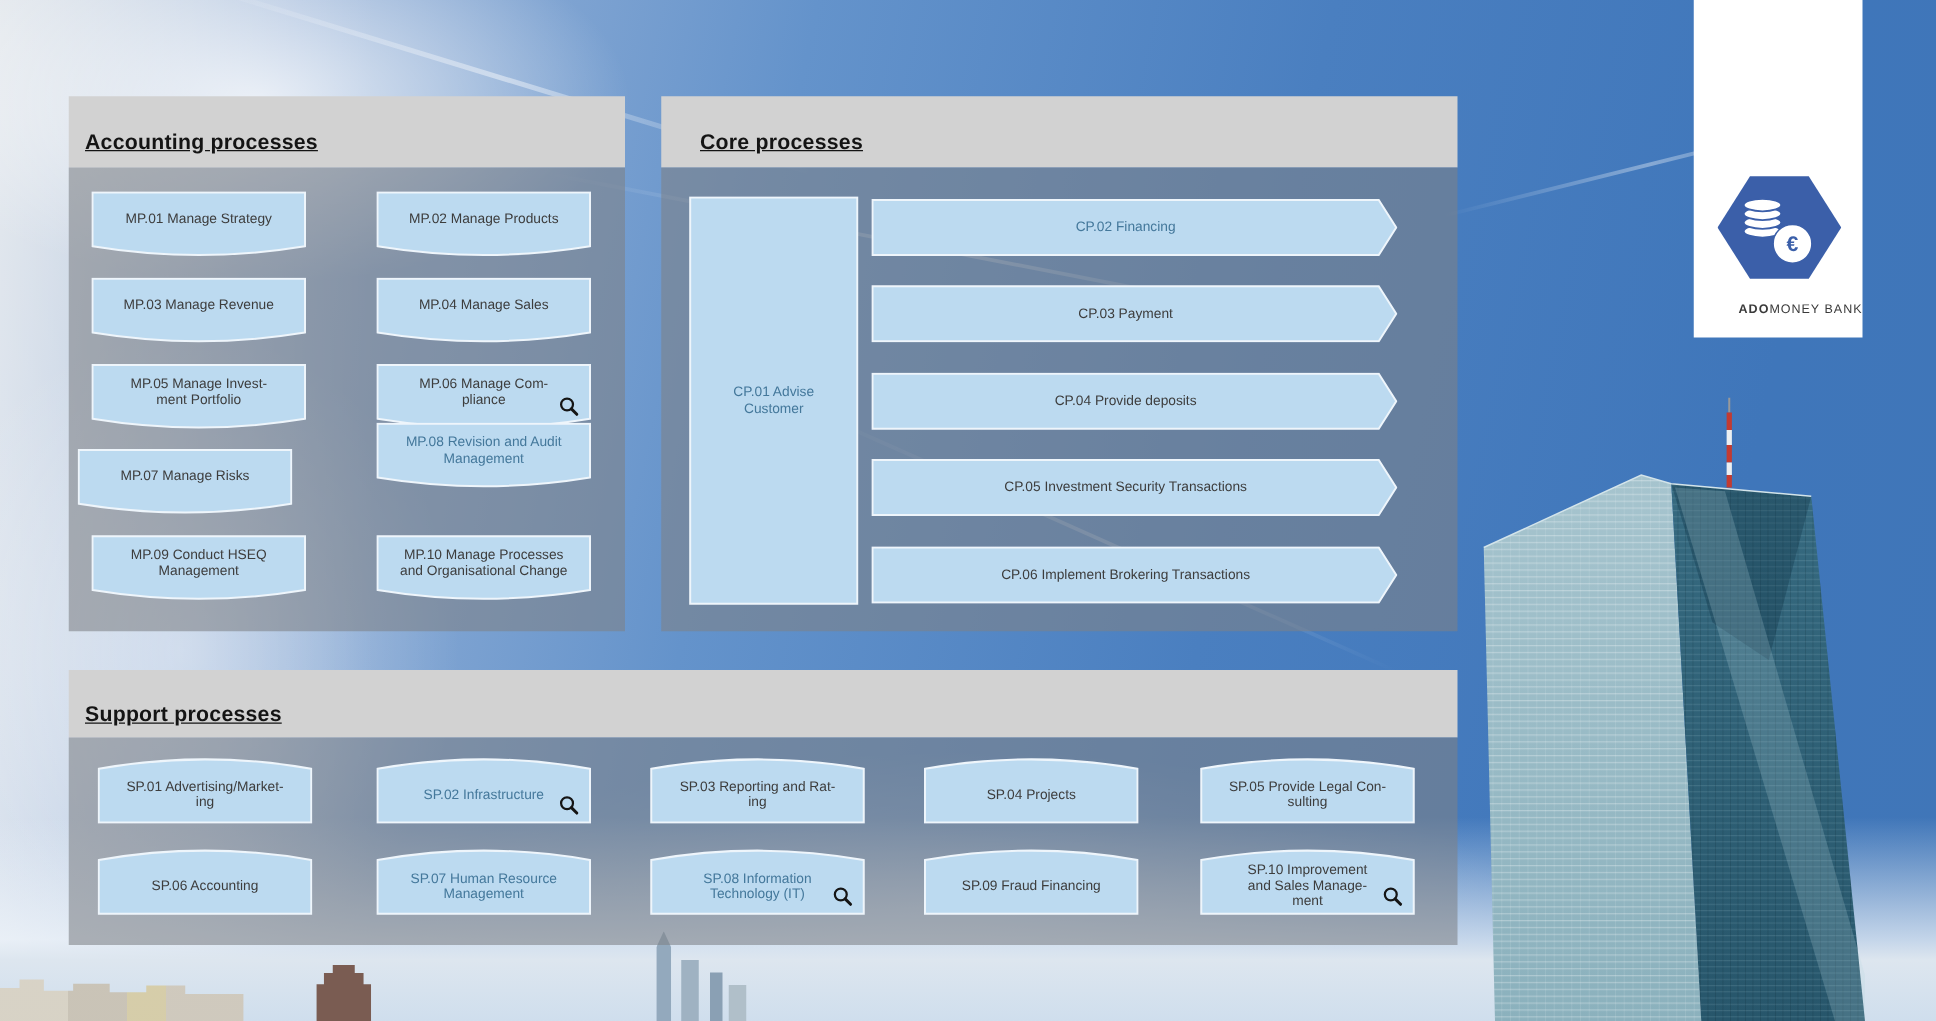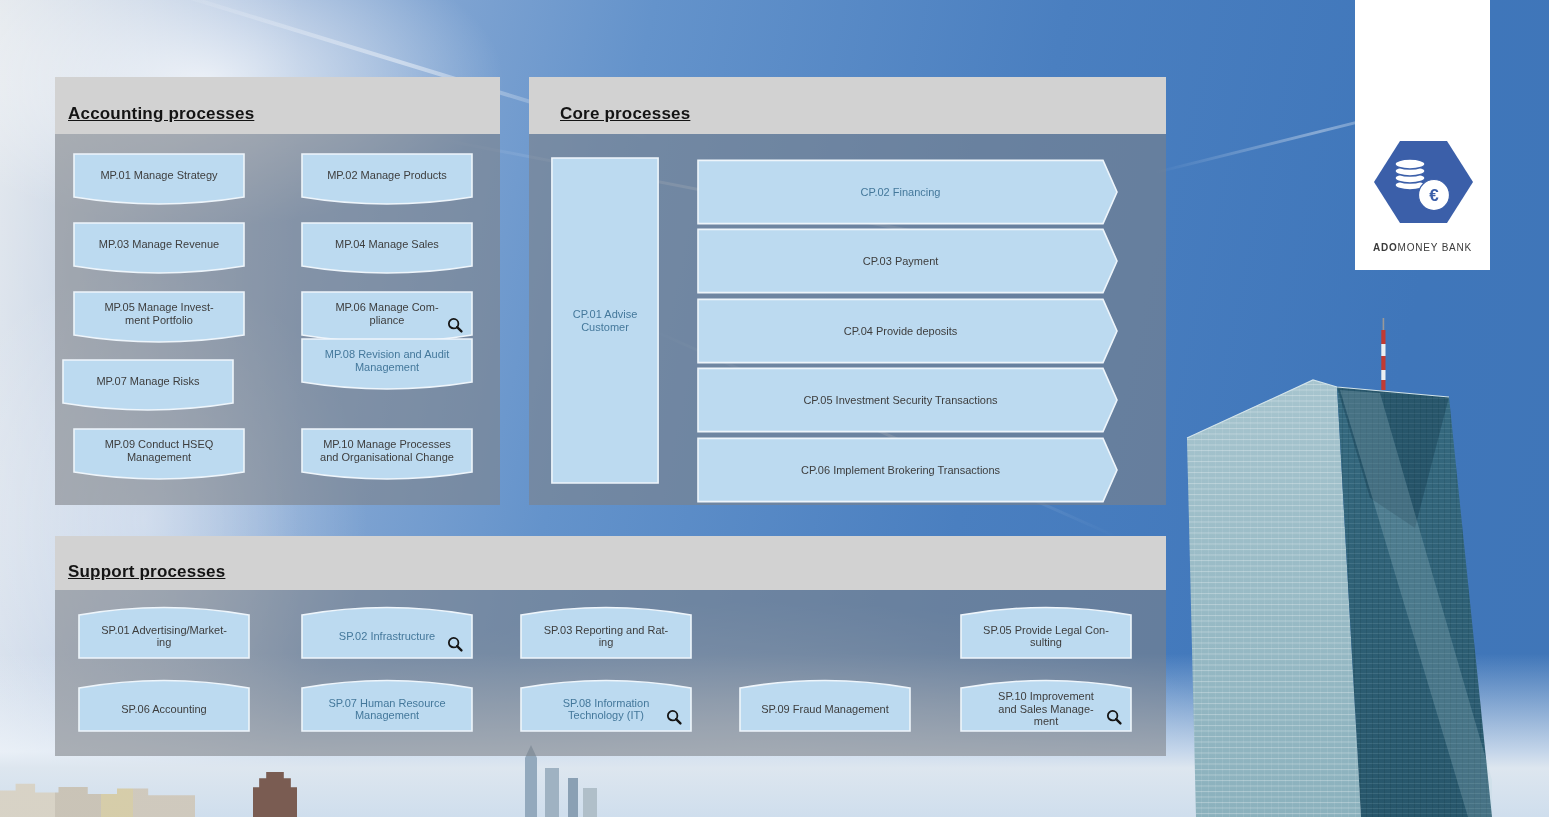--- a/index.html
+++ b/index.html
@@ -65,7 +65,7 @@
   .mag{position:absolute;width:17px;height:17px;right:9px;cursor:pointer;}
   .mgmt .mag{bottom:13px;}
   .sup  .mag{bottom:6px;}
-  .arrow{position:absolute;z-index:6;width:421px;height:66px;cursor:pointer;}
+  .arrow{position:absolute;z-index:6;width:421px;height:46px;cursor:pointer;}
   .arrow svg.shape{position:absolute;inset:0;width:100%;height:100%;}
   .arrow svg.shape path{fill:#bcdaf0;stroke:#eef5fb;stroke-width:1.6;vector-effect:non-scaling-stroke;}
   .arrow .lbl{padding:0 26px 0 12px;}

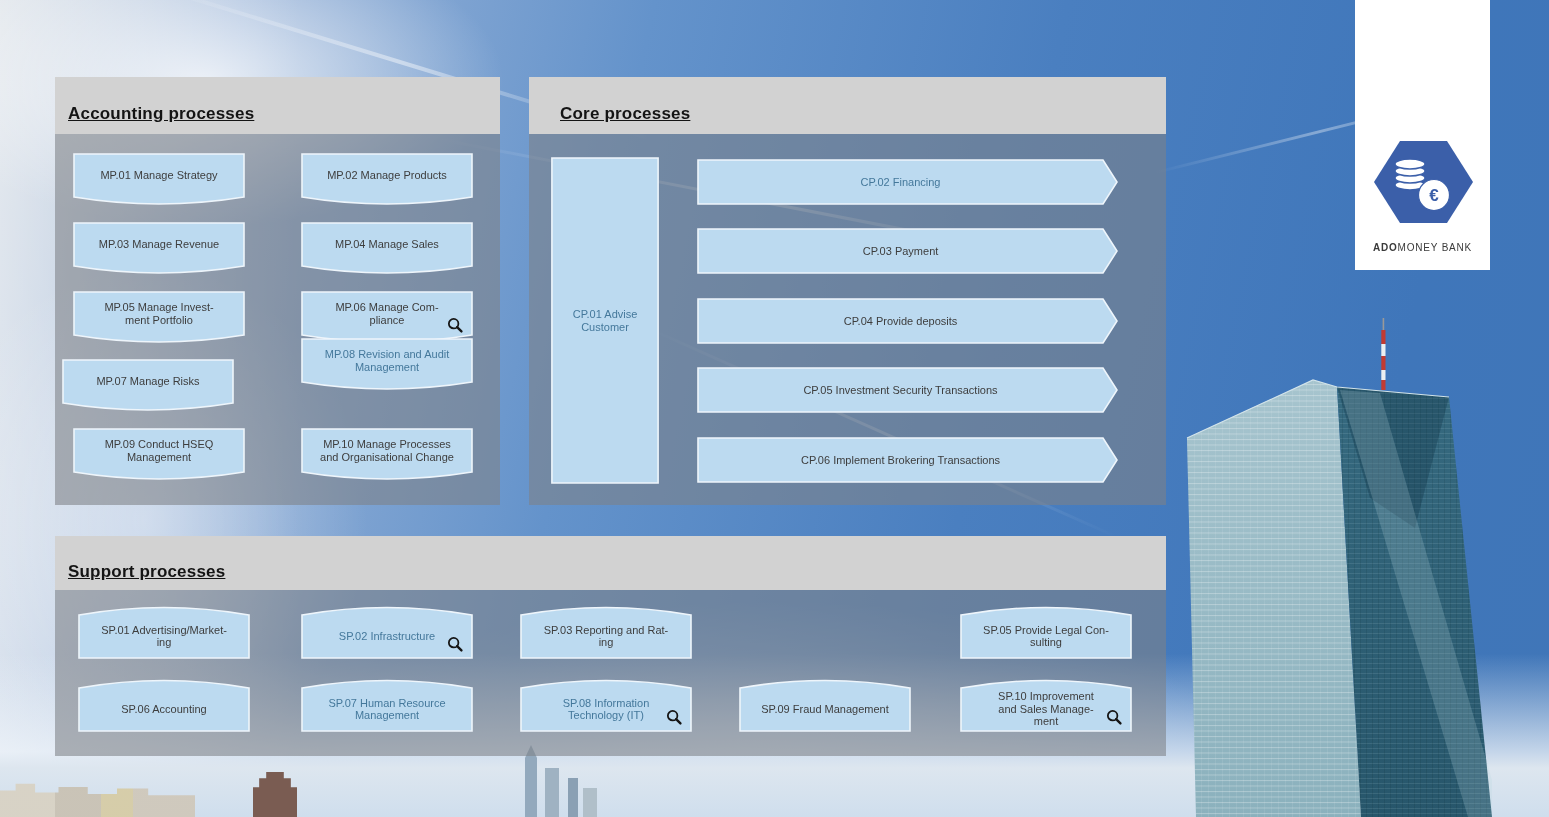--- a/index.html
+++ b/index.html
@@ -42,7 +42,7 @@
   
   .logocard{position:absolute;left:1355px;top:0;width:135px;height:270px;background:#ffffff;z-index:4;}
   .hexsvg{position:absolute;left:19px;top:140px;width:99px;height:84px;}
-  .brand{position:absolute;left:0;top:242px;width:100%;text-align:center;font-size:10px;
+  .brand{position:absolute;left:0;top:242px;width:100%;text-align:right;font-size:10px;
          letter-spacing:.8px;color:#3a3a3a;}
   .brand b{font-weight:700;}
 

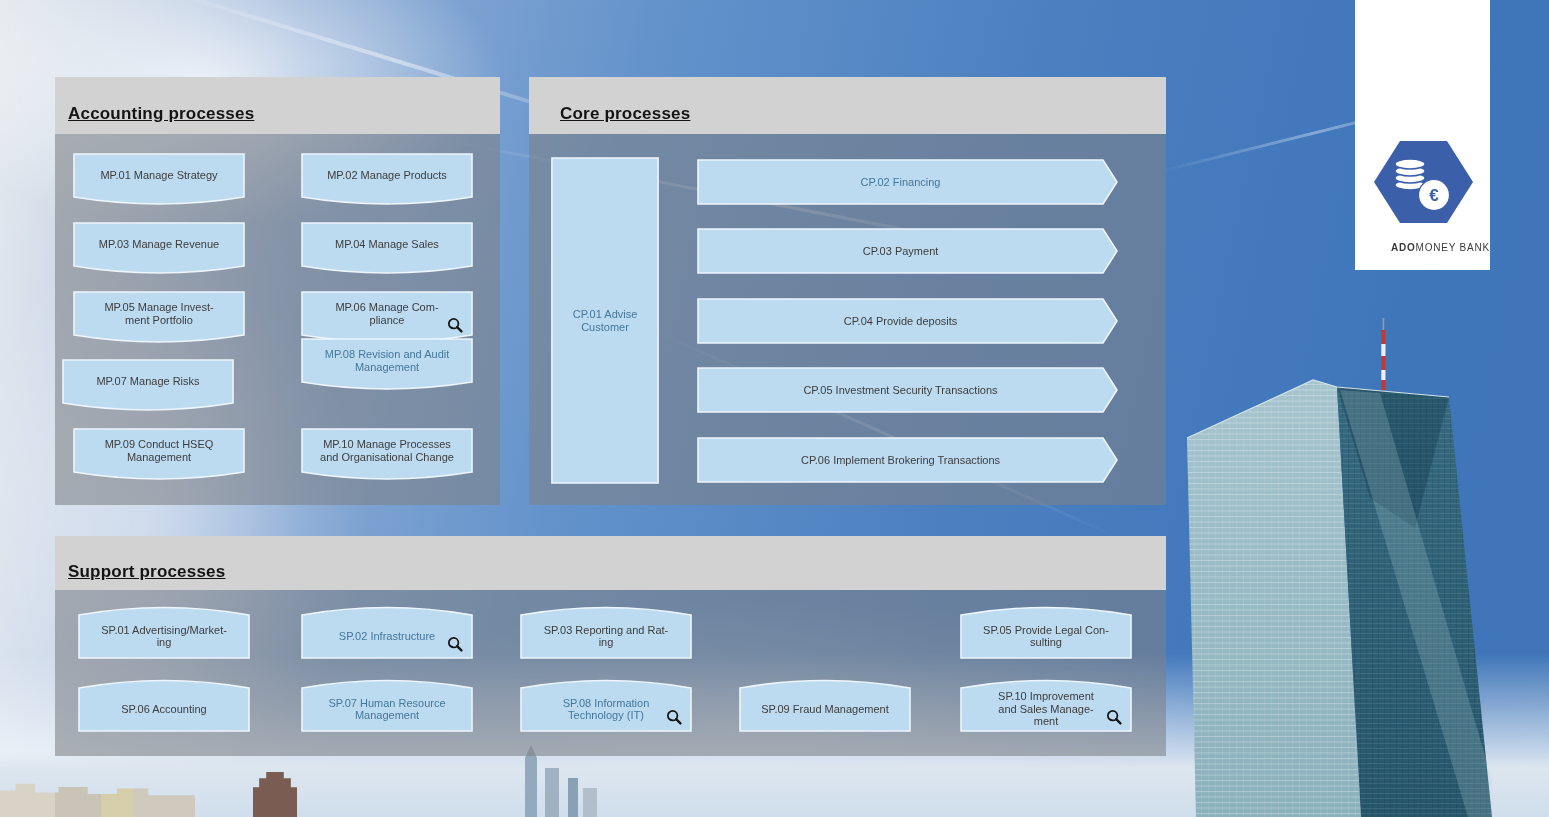--- a/index.html
+++ b/index.html
@@ -69,7 +69,7 @@
   .arrow svg.shape{position:absolute;inset:0;width:100%;height:100%;}
   .arrow svg.shape path{fill:#bcdaf0;stroke:#eef5fb;stroke-width:1.6;vector-effect:non-scaling-stroke;}
   .arrow .lbl{padding:0 26px 0 12px;}
-  .hub{position:absolute;left:551px;top:157px;width:108px;height:327px;z-index:6;cursor:pointer;}
+  .hub{position:absolute;left:551px;top:157px;width:136px;height:327px;z-index:6;cursor:pointer;}
   .hub svg.shape{position:absolute;inset:0;width:100%;height:100%;}
   .hub svg.shape rect{fill:#bcdaf0;stroke:#eef5fb;stroke-width:1.6;vector-effect:non-scaling-stroke;}
 </style>

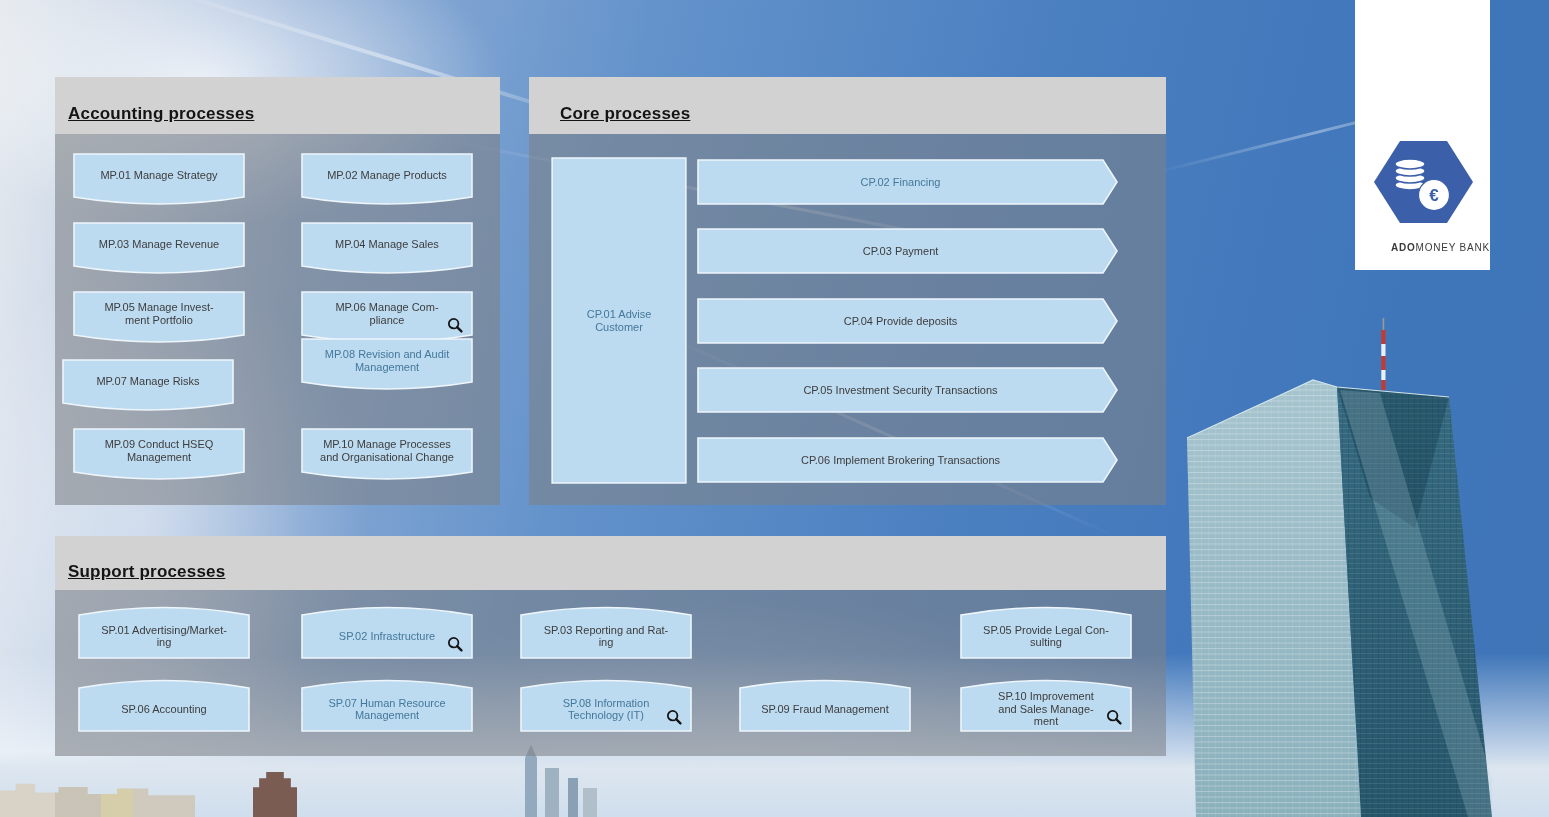--- a/index.html
+++ b/index.html
@@ -296,6 +296,12 @@
     <div class="lbl">SP.03 Reporting and Rat-
 ing</div>
   </div>
+  <div class="pbox sup" style="left:739px;top:603px">
+    <svg class="shape" viewBox="0 0 172 56" preserveAspectRatio="none">
+        <path d="M1,55 V12 Q86,-3 171,12 V55 Z"></path>
+      </svg>
+    <div class="lbl">SP.04 Projects</div>
+  </div>
   <div class="pbox sup" style="left:960px;top:603px">
     <svg class="shape" viewBox="0 0 172 56" preserveAspectRatio="none">
         <path d="M1,55 V12 Q86,-3 171,12 V55 Z"></path>

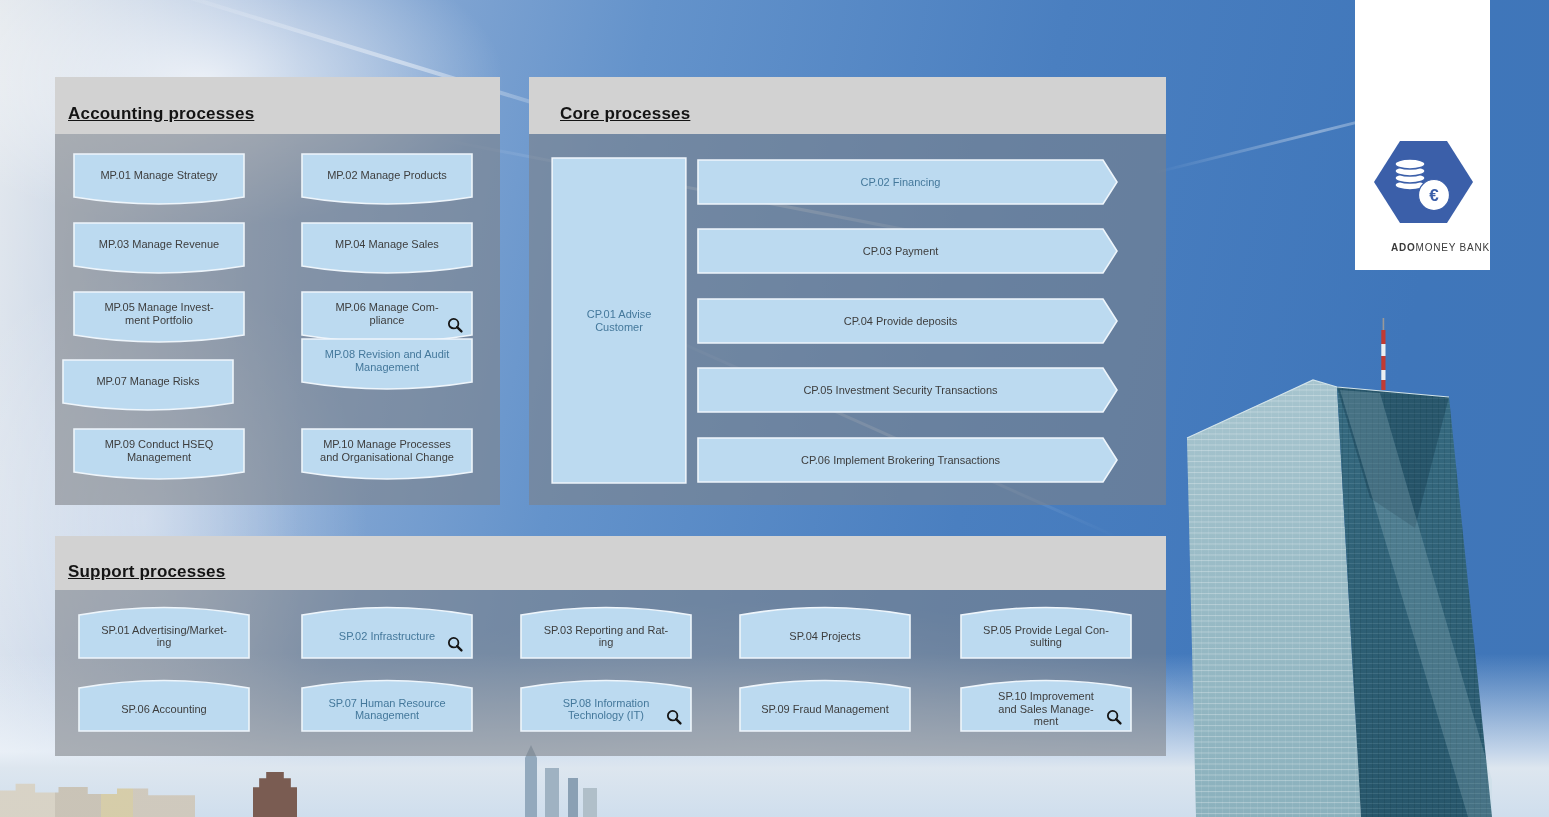--- a/index.html
+++ b/index.html
@@ -337,7 +337,7 @@
     <svg class="shape" viewBox="0 0 172 56" preserveAspectRatio="none">
         <path d="M1,55 V12 Q86,-3 171,12 V55 Z"></path>
       </svg>
-    <div class="lbl">SP.09 Fraud Management</div>
+    <div class="lbl">SP.09 Fraud Financing</div>
   </div>
   <div class="pbox sup" style="left:960px;top:676px">
     <svg class="shape" viewBox="0 0 172 56" preserveAspectRatio="none">

